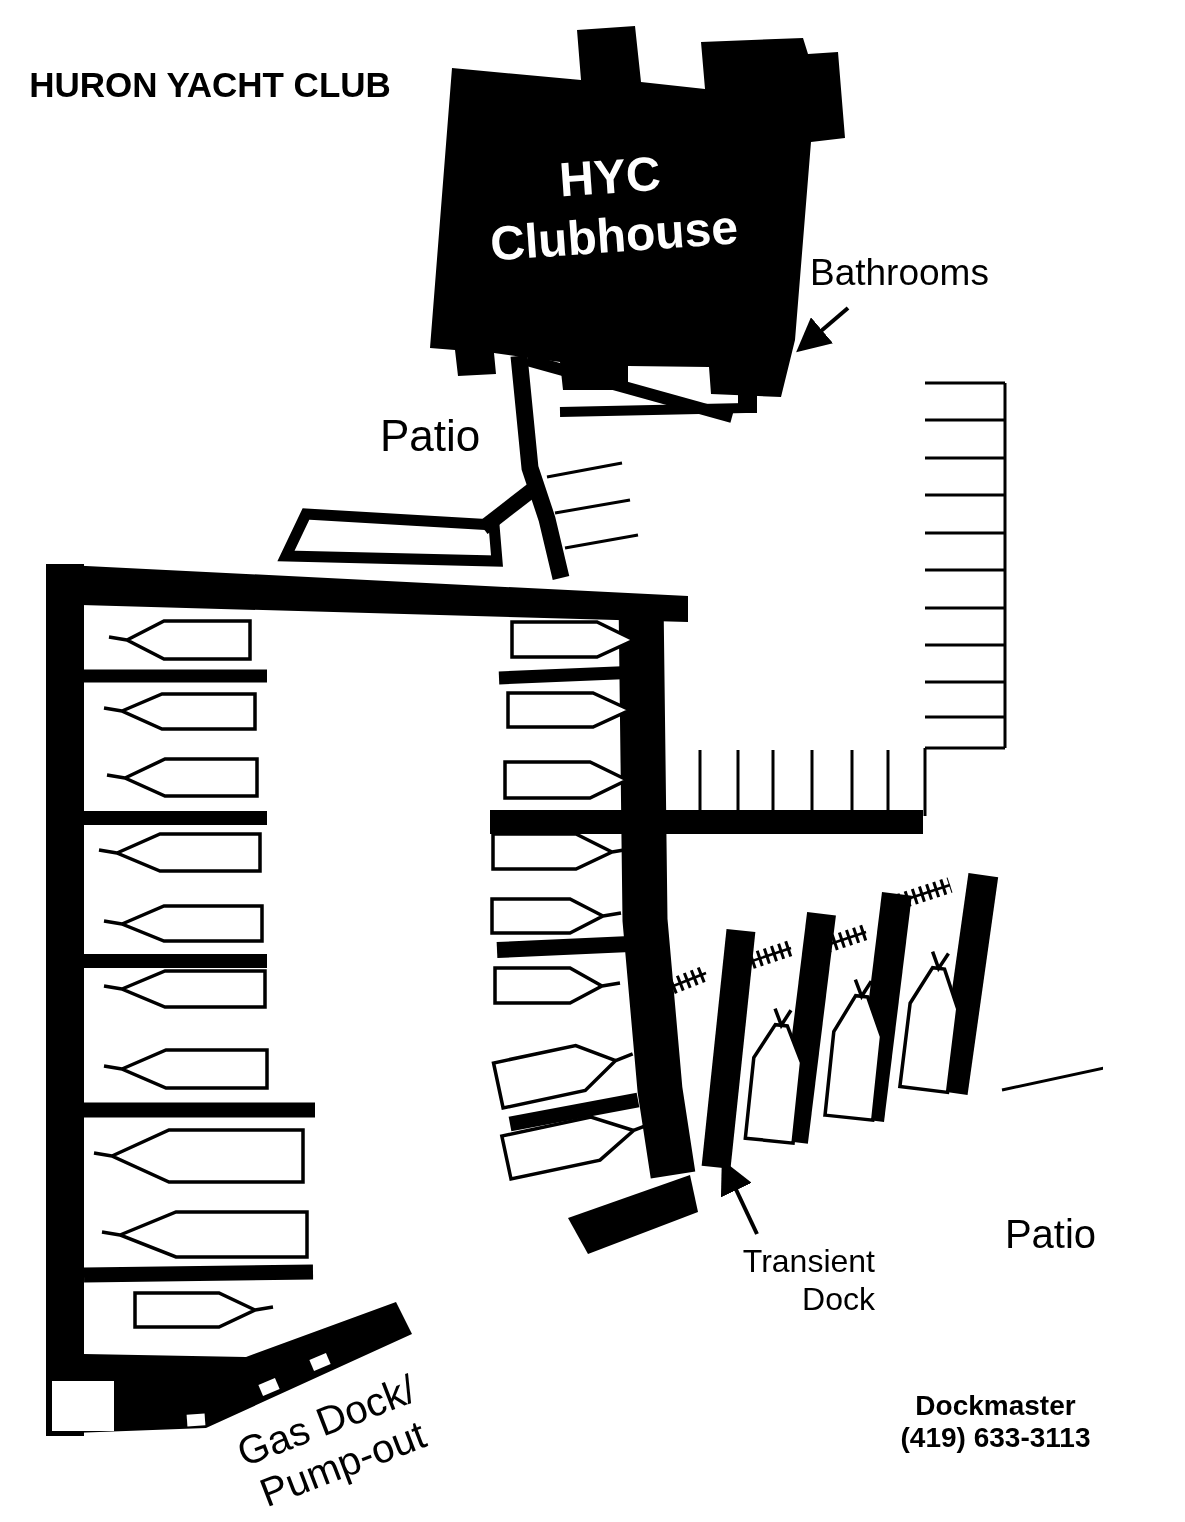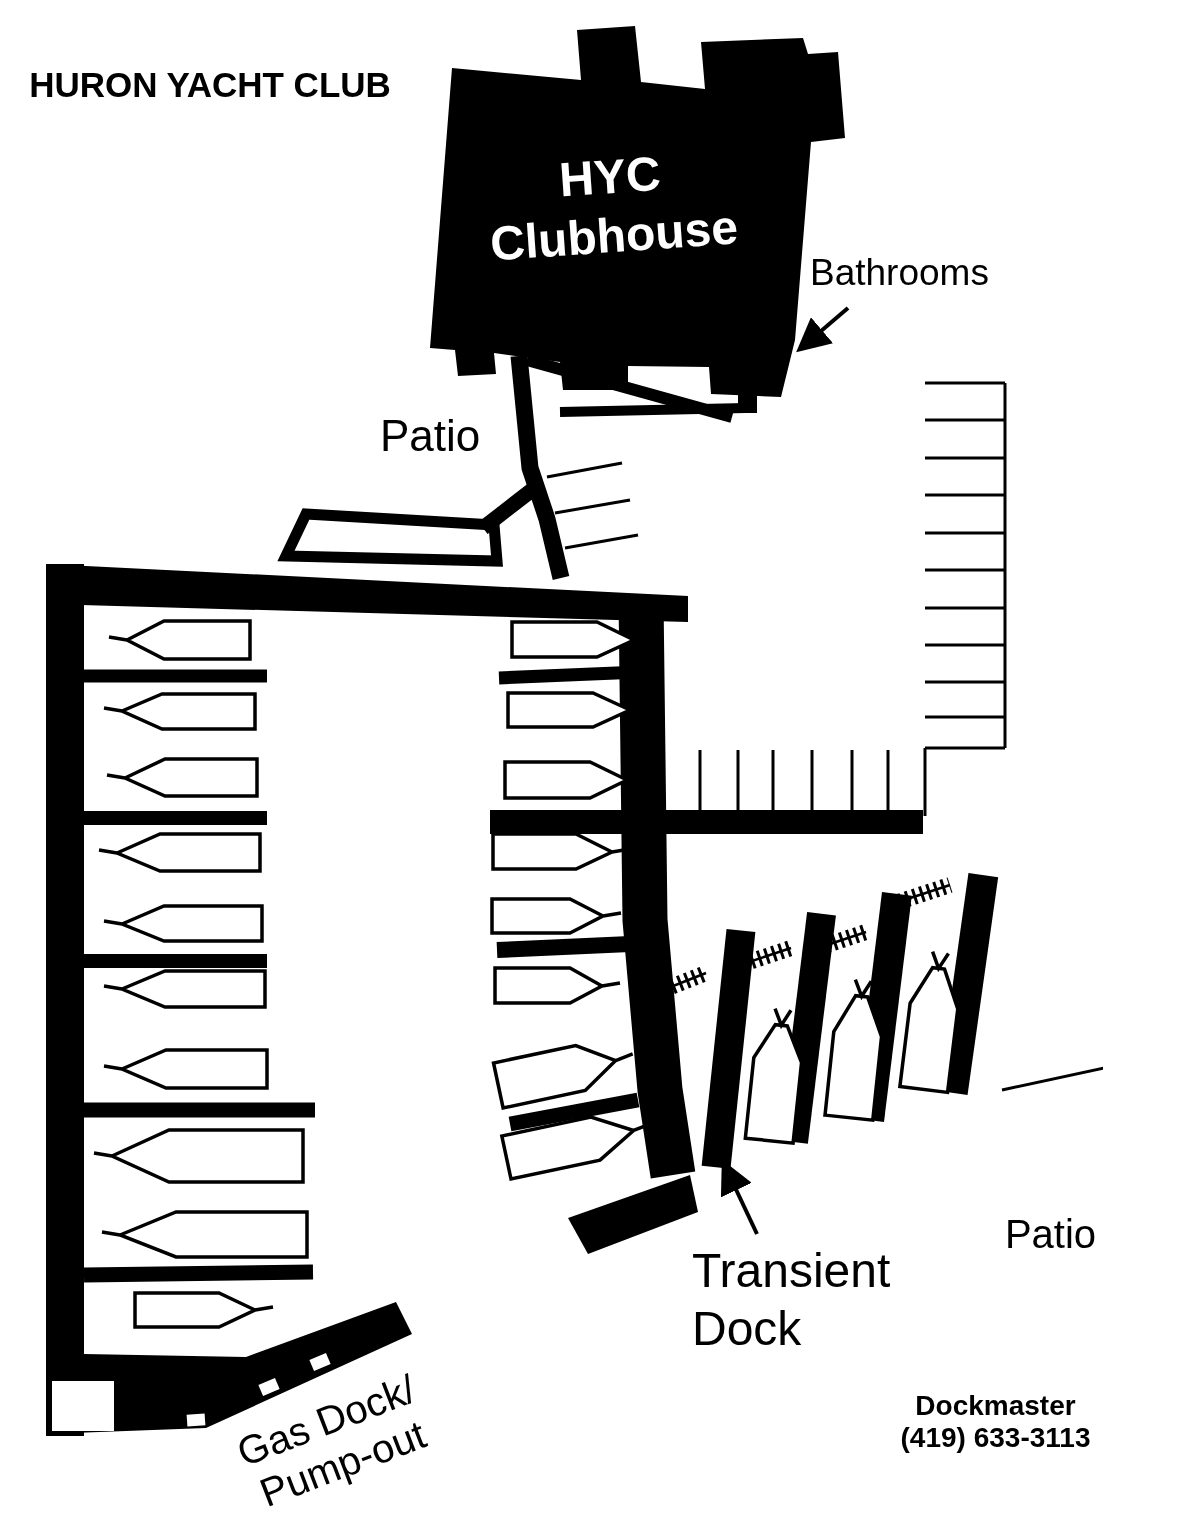--- a/index.html
+++ b/index.html
@@ -24,7 +24,7 @@
   }
   .bathrooms{left:810px;top:252px;font-size:37px;}
   .patio{left:380px;top:411px;font-size:44px;}
-  .transient-block{left:692px;top:1242px;width:235px;text-align:left;font-size:48px;line-height:1.2;}
+  .transient-block{left:640px;top:1242px;width:235px;text-align:right;font-size:32px;line-height:1.2;}
   .river-block{left:948px;top:1210px;width:205px;text-align:center;font-size:40px;line-height:1.2;}
   .dockmaster-block{left:828px;top:1390px;width:335px;text-align:center;font-weight:bold;font-size:28px;line-height:1.15;}
   .gasdock-block{

